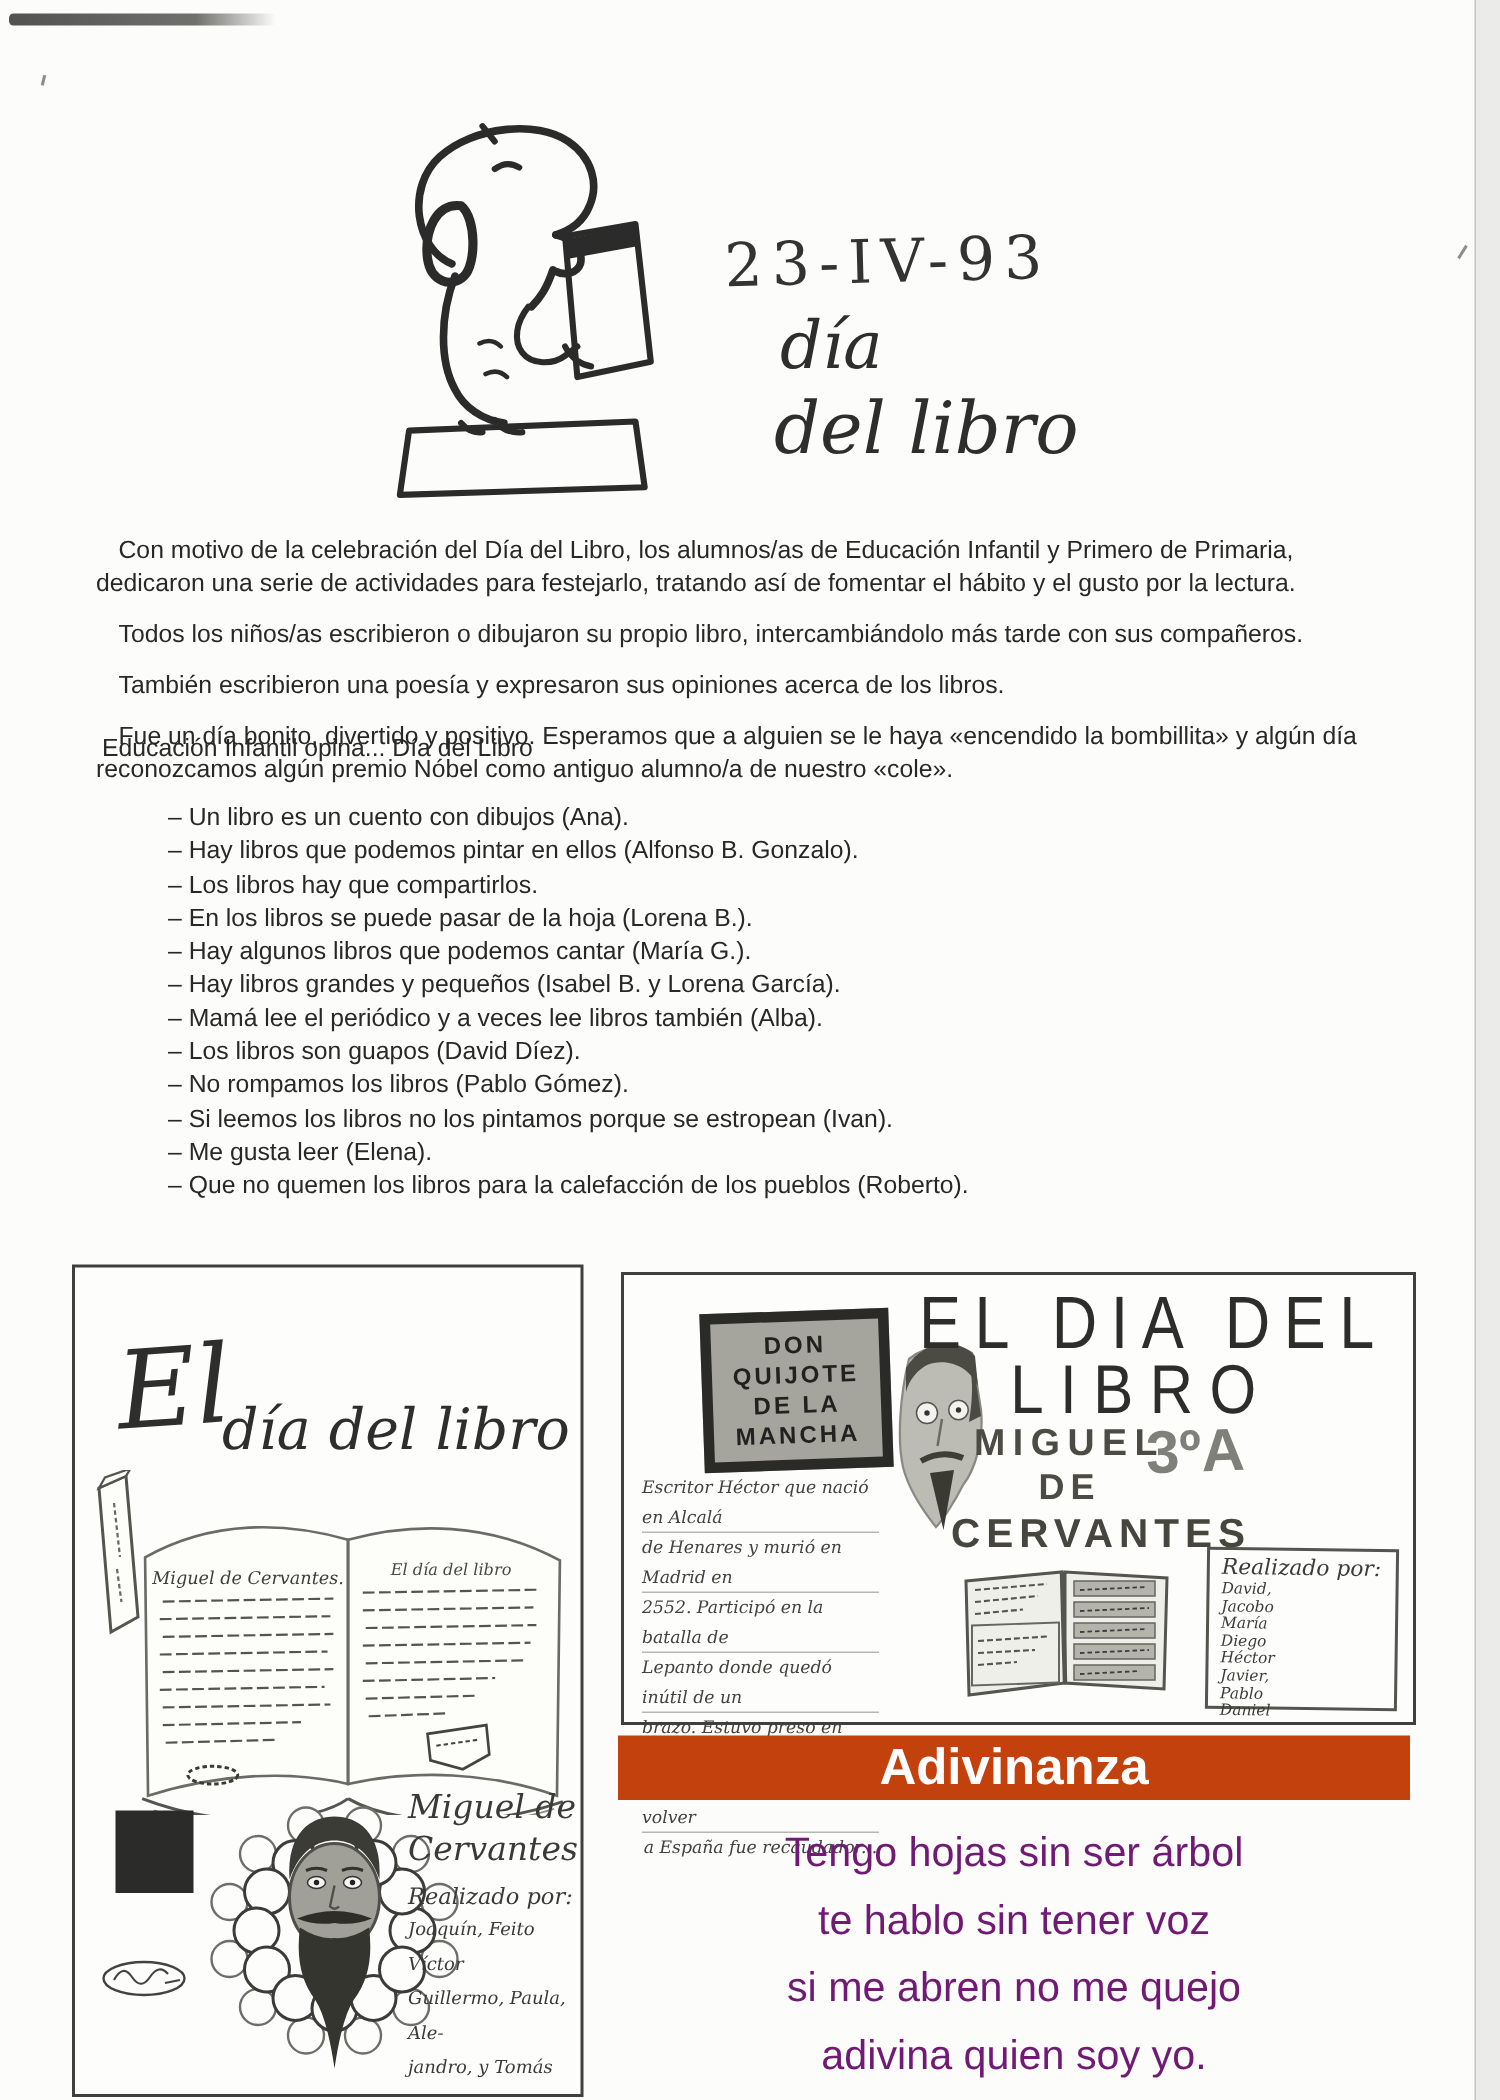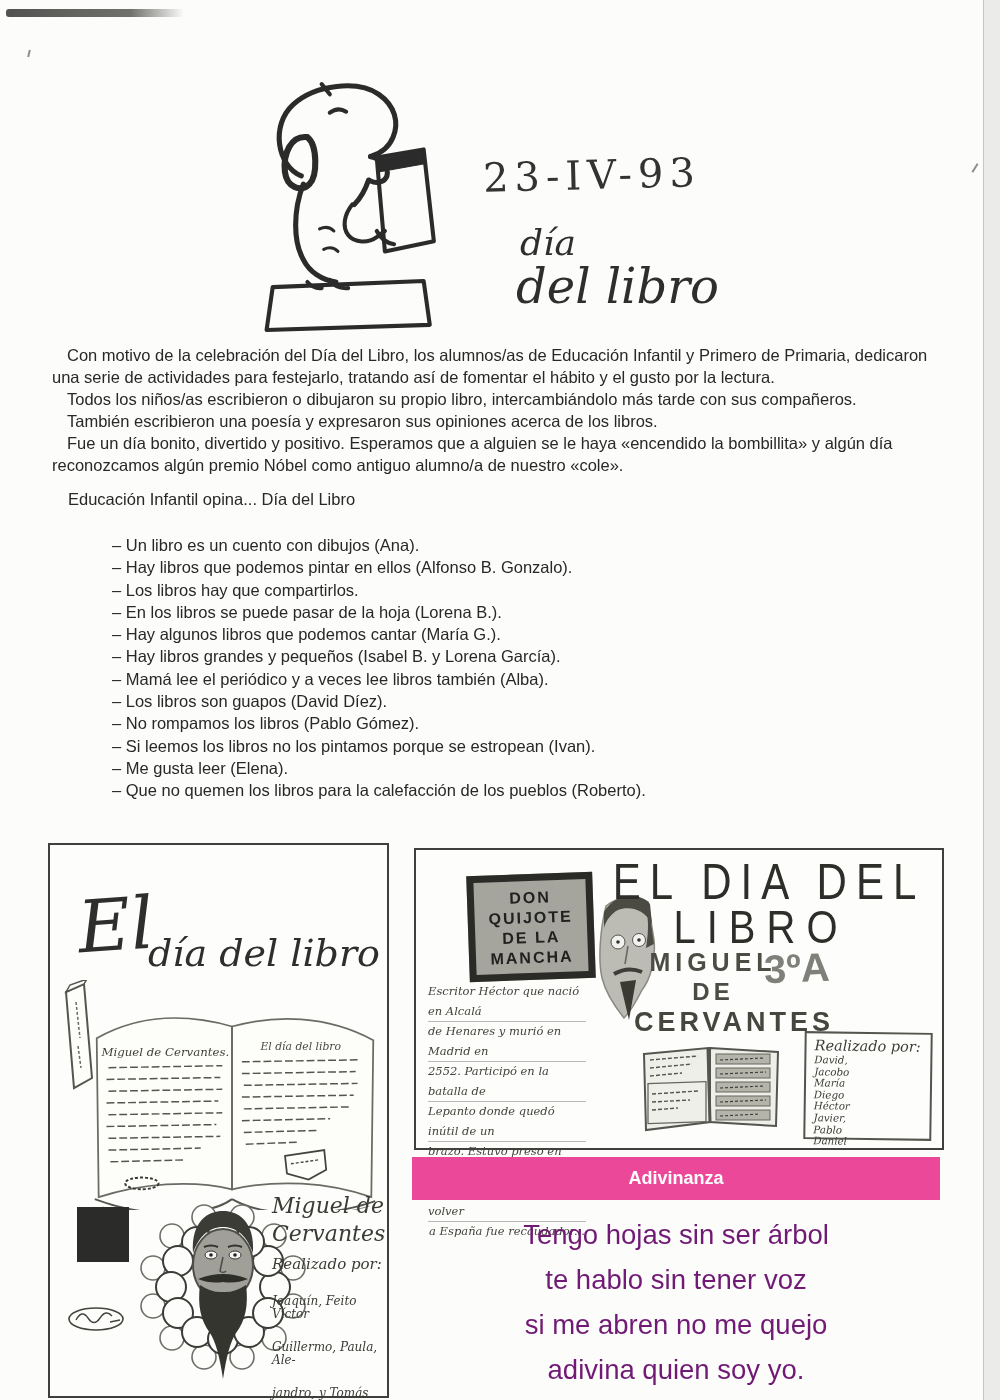--- a/index.html
+++ b/index.html
@@ -17,7 +17,7 @@
   .hand{font-family:"DejaVu Serif",serif;font-style:italic;color:#2e2e2c;}
   .date-caption{position:absolute;left:483px;top:152px;font-family:"DejaVu Serif",serif;
         font-size:40px;letter-spacing:6px;color:#333331;transform:rotate(-1.5deg);}
-  .title-dia{position:absolute;left:520px;top:222px;font-size:36px;}
+  .title-dia{position:absolute;left:520px;top:205px;font-size:44px;}
   .title-libro{position:absolute;left:468px;top:258px;font-size:48px;}
   
   .intro{position:absolute;left:52px;top:344px;width:893px;font-size:16.5px;line-height:22px;}

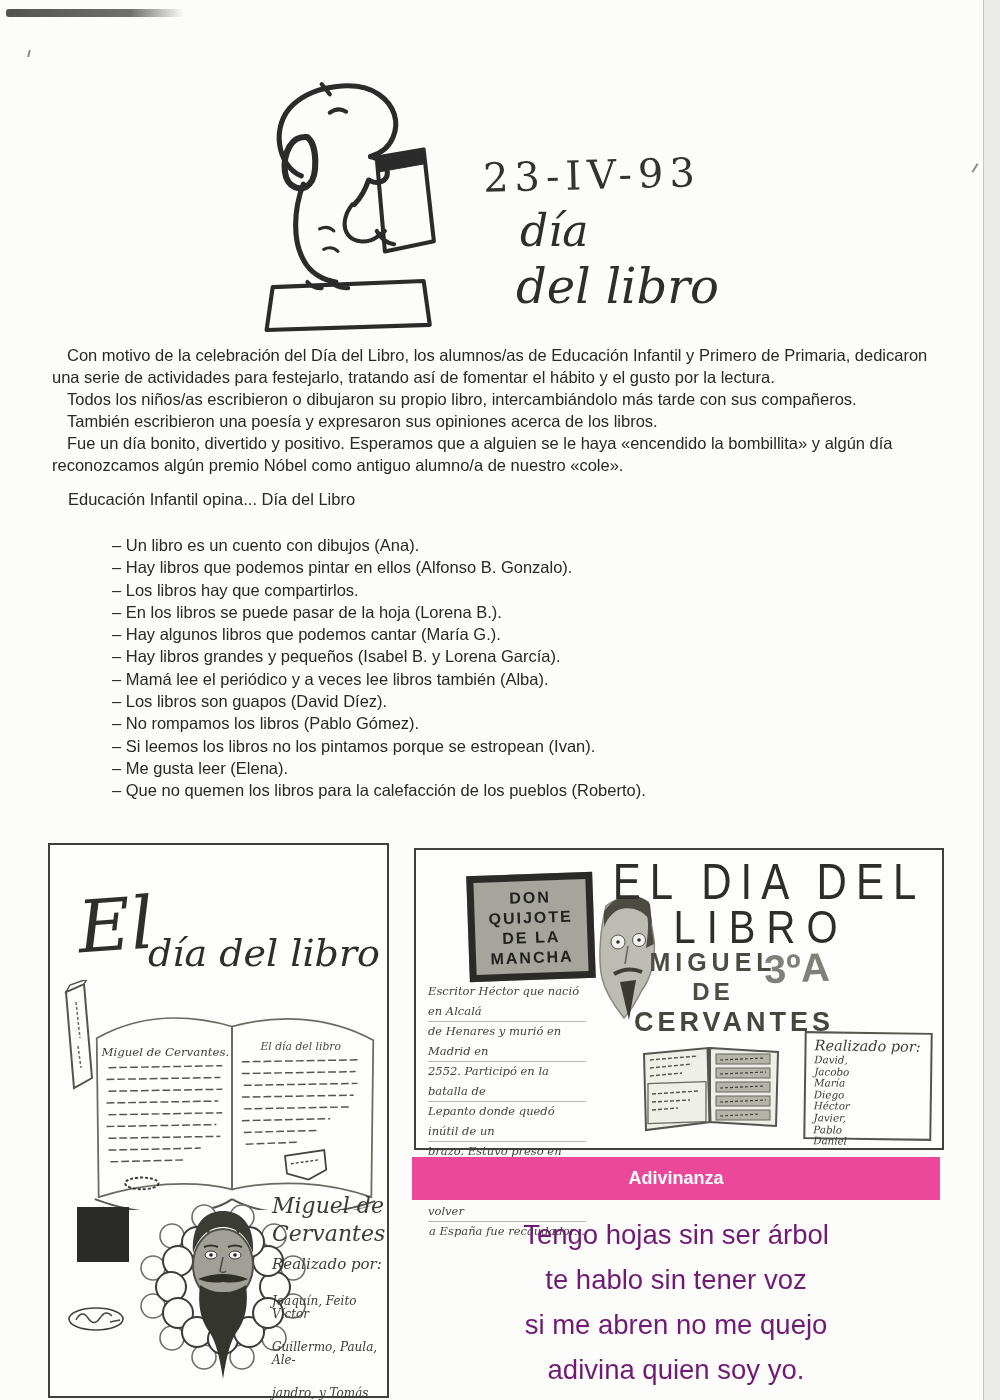--- a/index.html
+++ b/index.html
@@ -21,7 +21,7 @@
   .title-libro{position:absolute;left:468px;top:258px;font-size:48px;}
   
   .intro{position:absolute;left:52px;top:344px;width:893px;font-size:16.5px;line-height:22px;}
-  .intro p{margin:0;text-indent:15px;}
+  .intro p{margin:12px;text-indent:15px;}
   
   .op-heading{position:absolute;left:68px;top:490px;font-size:16.5px;}
   .op-list{position:absolute;left:112px;top:534px;font-size:16.5px;line-height:22.3px;}

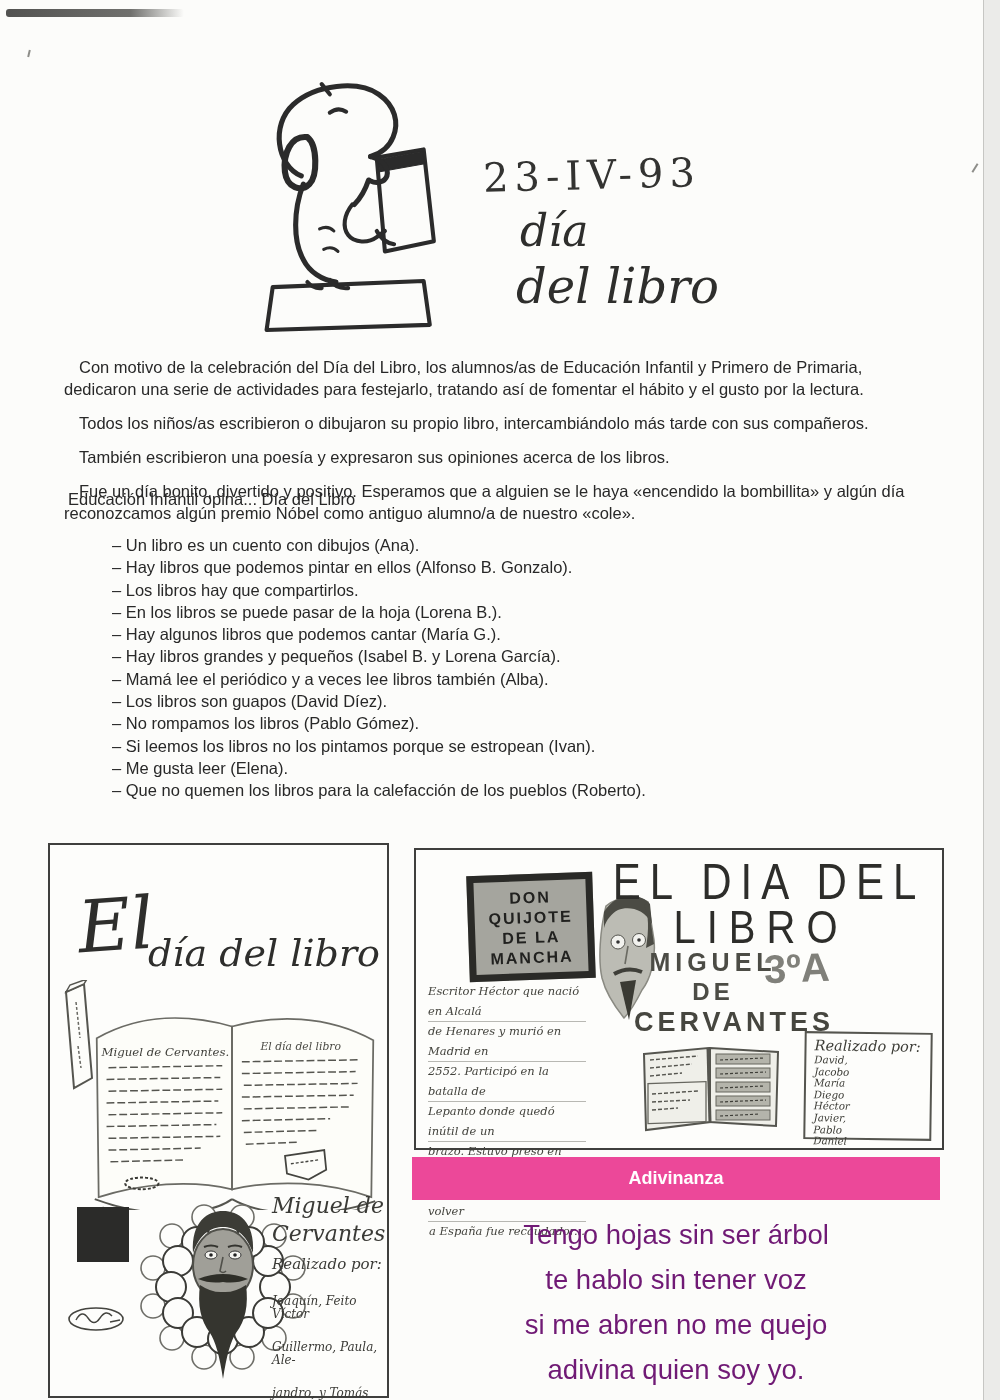--- a/index.html
+++ b/index.html
@@ -62,8 +62,8 @@
   .credcard .lbl{font-size:14.5px;margin-bottom:1px;}
   .credcard .nm{font-size:10.3px;line-height:11.6px;}
   
-  .banner{position:absolute;left:412px;top:1157px;width:528px;height:43px;background:#ec4899;
-         color:#fff;font-weight:bold;font-size:18px;display:flex;align-items:center;justify-content:center;}
+  .banner{position:absolute;left:412px;top:1157px;width:528px;height:43px;background:#c2410c;
+         color:#fff;font-weight:bold;font-size:34px;display:flex;align-items:center;justify-content:center;}
   .riddle{position:absolute;left:412px;top:1212px;width:528px;text-align:center;
          font-size:27.5px;line-height:45px;color:#701a75;}
 </style>

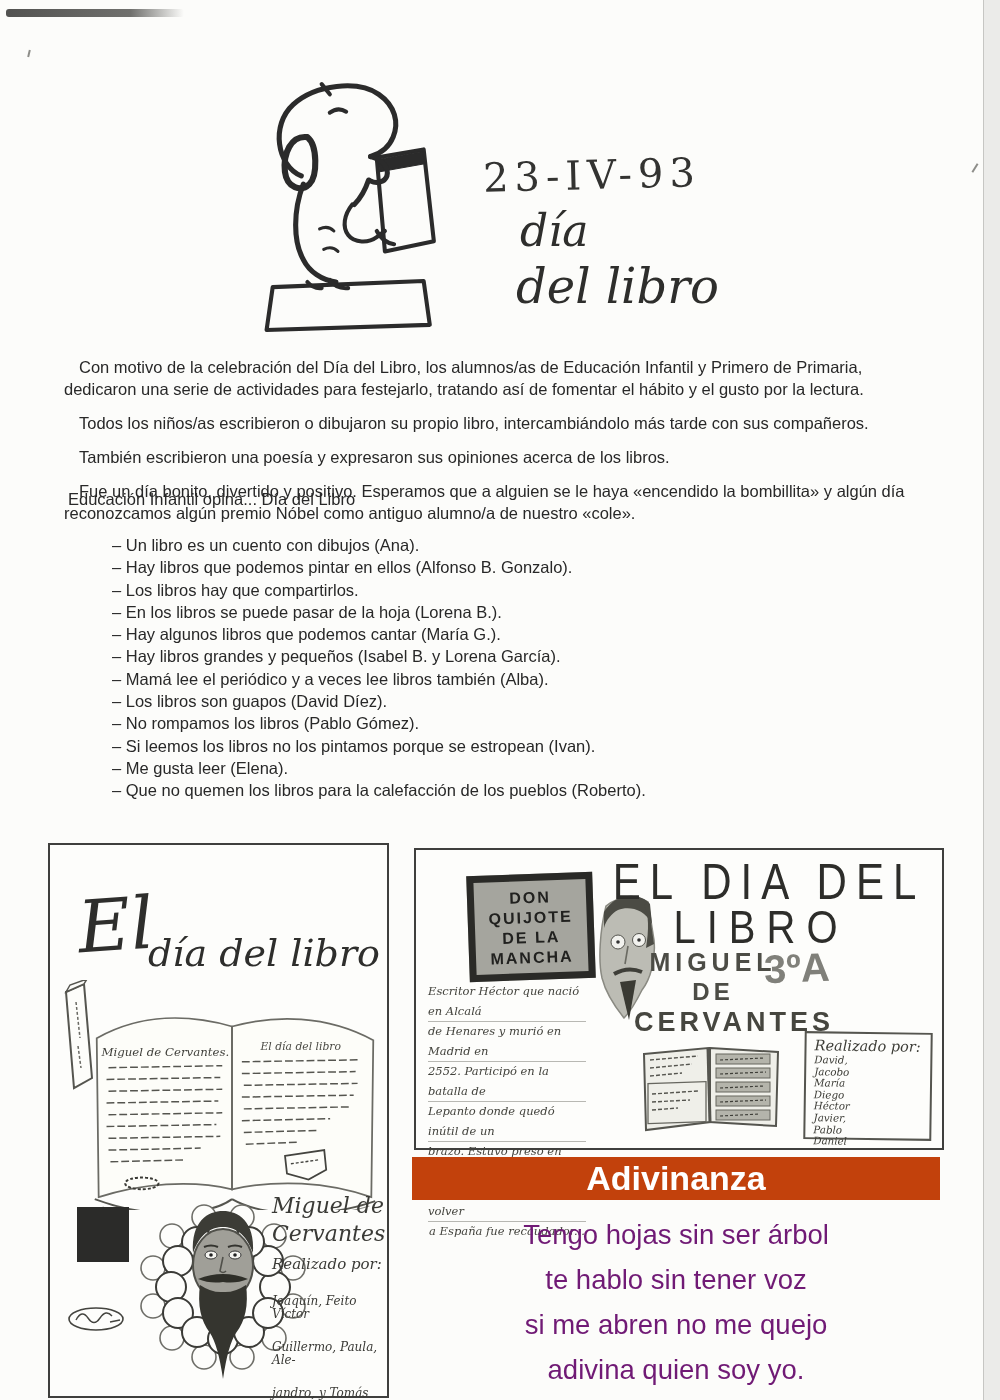--- a/index.html
+++ b/index.html
@@ -37,7 +37,7 @@
   .capL .l1{font-size:22px;line-height:26px;}
   .capL .l2{font-size:22px;line-height:30px;}
   .capL .cr{font-size:15px;line-height:22px;margin-top:4px;}
-  .capL .nm{font-size:12px;line-height:13px;margin-top:20px;}
+  .capL .nm{font-size:12px;line-height:23px;}
   .capL .cls{font-size:21px;margin-top:6px;margin-left:58px;font-style:normal;font-weight:bold;color:#2e2e2c;}
   
   .cover{left:52px;top:24px;width:112px;height:92px;background:#a5a59e;border:7px solid #2a2a27;

